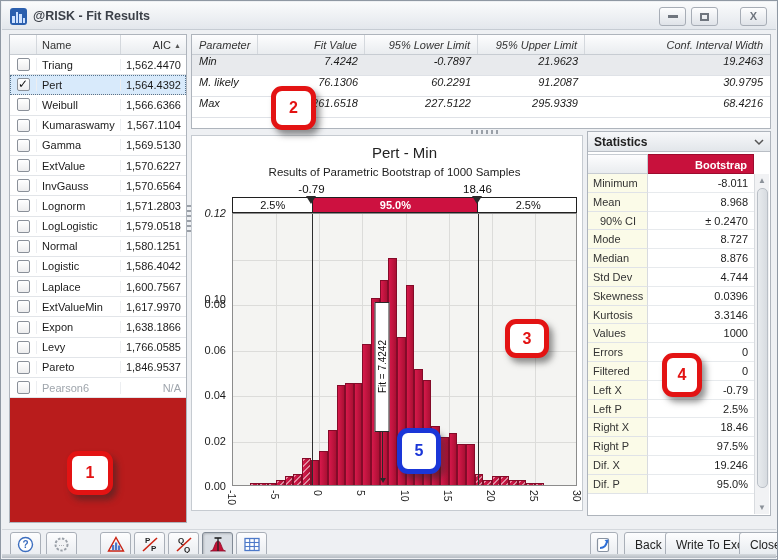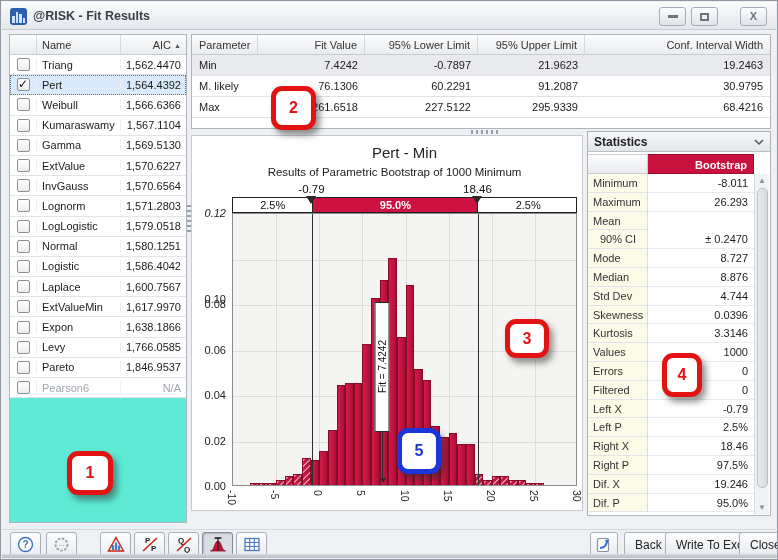--- a/index.html
+++ b/index.html
@@ -19,7 +19,7 @@
   .glyph-x { font-size:11px; font-weight:bold; color:#6f757e; line-height:1; }
 
   
-  .left-panel { position:absolute; left:8px; top:33px; width:178px; height:489px; background:#5eead4; border:1px solid #aeb4bc; }
+  .left-panel { position:absolute; left:8px; top:33px; width:178px; height:489px; background:#b91c1c; border:1px solid #aeb4bc; }
   .lp-header { display:flex; height:20px; background:linear-gradient(#fdfdfe,#e9ecef); border-bottom:1px solid #c7ccd2; font-size:11px; color:#333; }
   .lp-header .c1 { width:27px; border-right:1px solid #d4d8dd; }
   .lp-header .c2 { width:84px; border-right:1px solid #d4d8dd; padding:4px 0 0 5px; }

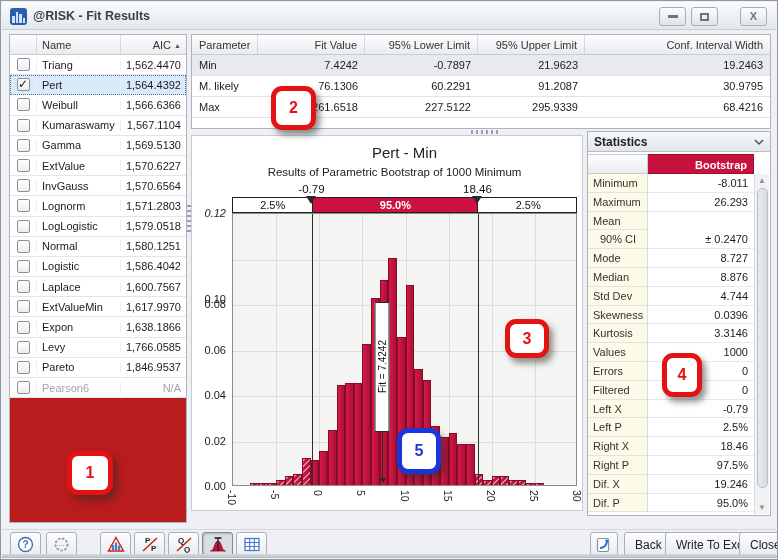--- a/index.html
+++ b/index.html
@@ -35,7 +35,7 @@
 
   
   .param-panel { position:absolute; left:190px; top:33px; width:580px; height:95px; background:#fff; border:1px solid #aeb4bc; font-size:11px; }
-  .pt-row { display:flex; height:21px; border-bottom:1px solid #dfe2e7; align-items:center; color:#1b1b1b; }
+  .pt-row { display:flex; height:21px; border-bottom:1px solid #dfe2e7; color:#1b1b1b;font-style:italic; }
   .pt-head { background:linear-gradient(#fdfdfe,#e9ecef); border-bottom:1px solid #c7ccd2; height:20px; color:#333; }
   .pt-c { padding:0 7px; overflow:hidden; white-space:nowrap; }
   .pt-c1 { width:66px; text-align:left; }

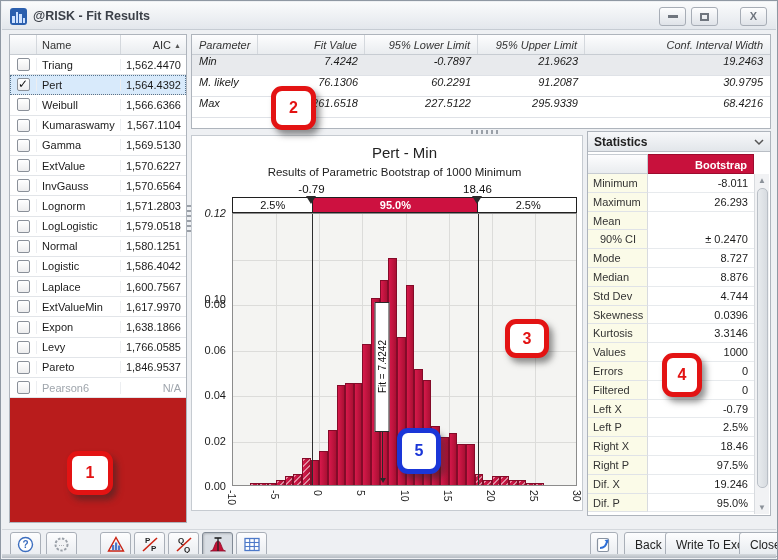--- a/index.html
+++ b/index.html
@@ -296,7 +296,7 @@
 
   <div class="chart-panel">
     <div class="chart-title">Pert - Min</div>
-    <div class="chart-subtitle">Results of Parametric Bootstrap of 1000 Minimum</div>
+    <div class="chart-subtitle">Results of Parametric Bootstrap of 1000 Samples</div>
     <div class="marker-label" id="mlab-left" style="left: 119.436px;">-0.79</div>
     <div class="marker-label" id="mlab-right" style="left: 285.467px;">18.46</div>
     <div class="band">

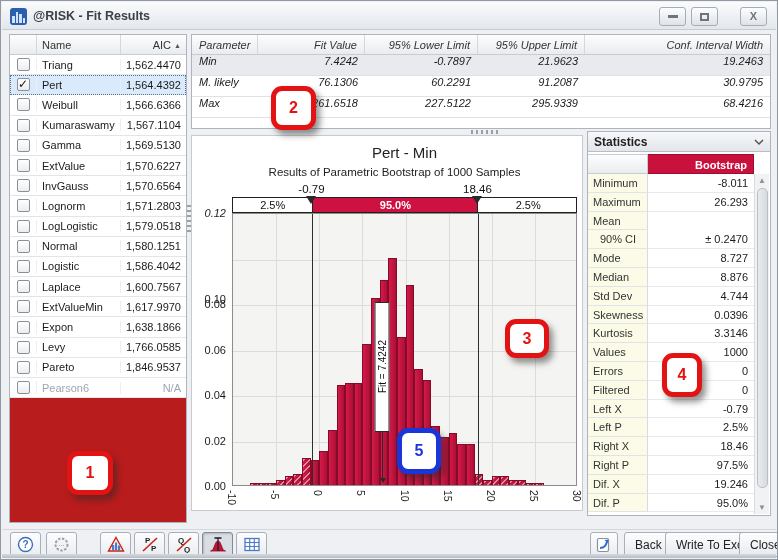--- a/index.html
+++ b/index.html
@@ -400,10 +400,6 @@
           <div class="val">-8.011</div>
         </div>
         <div class="sp-row">
-          <div class="lab">Maximum</div>
-          <div class="val">26.293</div>
-        </div>
-        <div class="sp-row">
           <div class="lab">Mean</div>
         </div>
         <div class="sp-row">

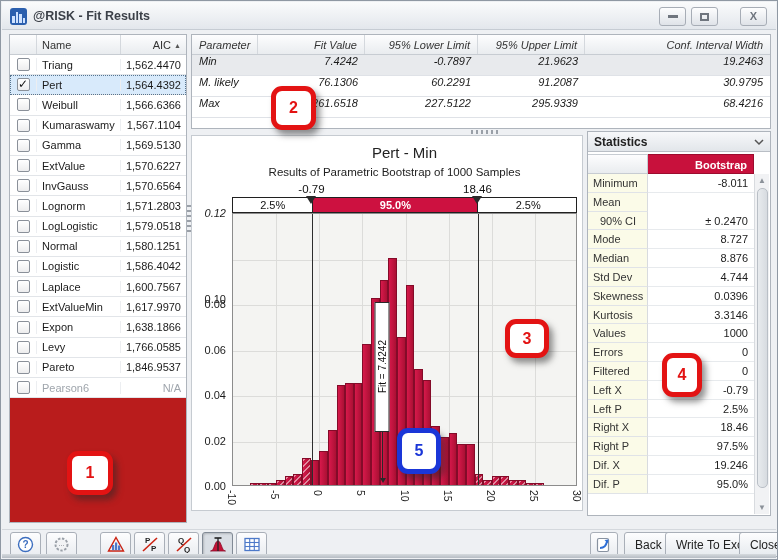--- a/index.html
+++ b/index.html
@@ -401,6 +401,7 @@
         </div>
         <div class="sp-row">
           <div class="lab">Mean</div>
+          <div class="val">8.968</div>
         </div>
         <div class="sp-row">
           <div class="lab ind">90% CI</div>

